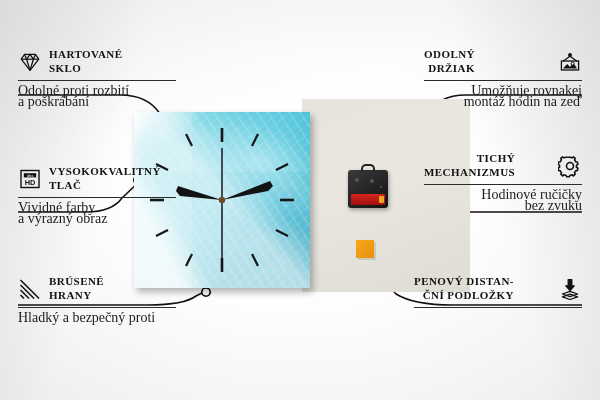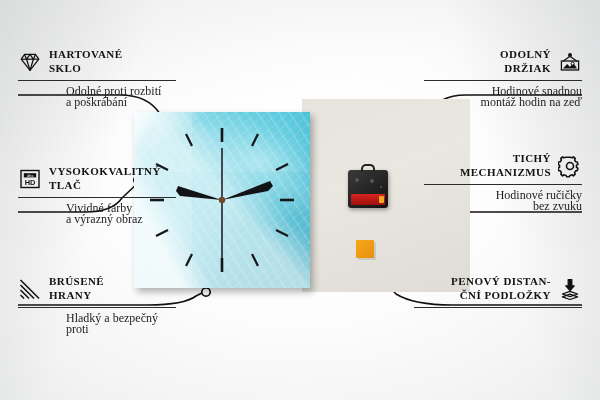--- a/index.html
+++ b/index.html
@@ -97,7 +97,7 @@
   .feat { position:absolute; width:158px; }
   .feat .head { display:flex; align-items:center; gap:7px; }
   .feat.left .head  { justify-content:flex-start; }
-  .feat.right .head { justify-content:flex-end; flex-direction:row; }
+  .feat.right .head { justify-content:space-between; flex-direction:row; }
   .feat .title {
     font-family:"Liberation Serif", serif;
     font-weight:bold; font-size:11px; line-height:13.5px;

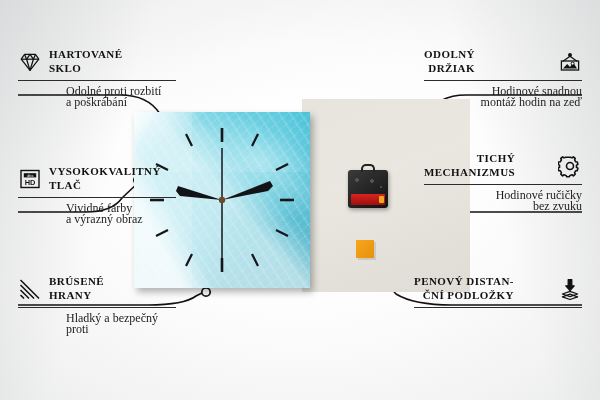--- a/index.html
+++ b/index.html
@@ -108,7 +108,7 @@
   .feat .rule { height:1px; background:#2b2b2b; margin:5px 0 5px; width:100%; }
   .feat .sub {
     font-family:"Liberation Serif", serif;
-    font-size:12px; line-height:10.6px; color:#1c1c1c;margin-left:48px;
+    font-size:14px; line-height:10.6px; color:#1c1c1c;
   }
   .feat.left .sub  { text-align:left; }
   .feat.right .sub { text-align:right; }

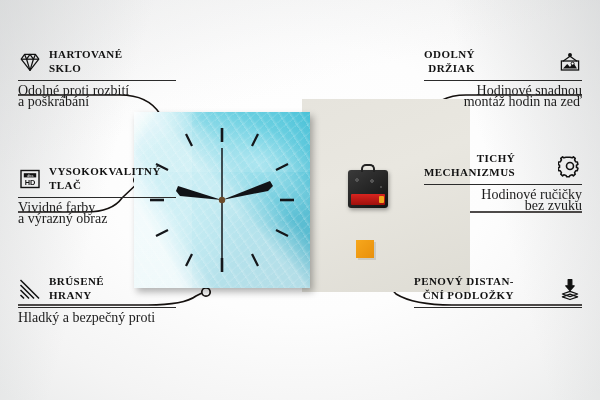--- a/index.html
+++ b/index.html
@@ -275,7 +275,7 @@
     </div>
     <div class="rule"></div>
     <div class="sub">
-      <span>Hodinové snadnou</span><br>
+      <span>Umožňuje rovnakej</span><br>
       <span>montáž hodin na zeď</span>
     </div>
   </div>

